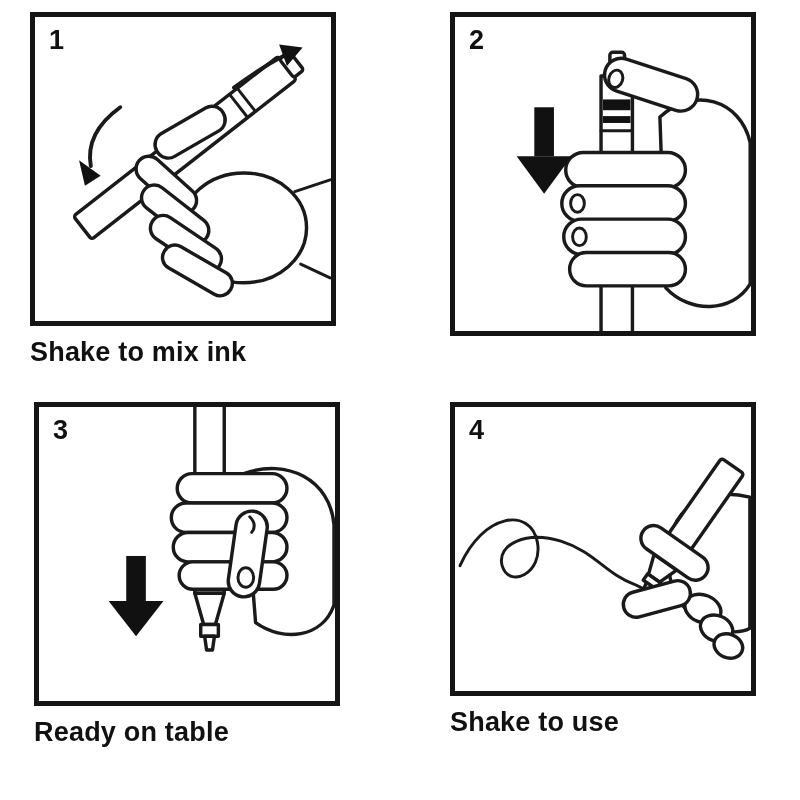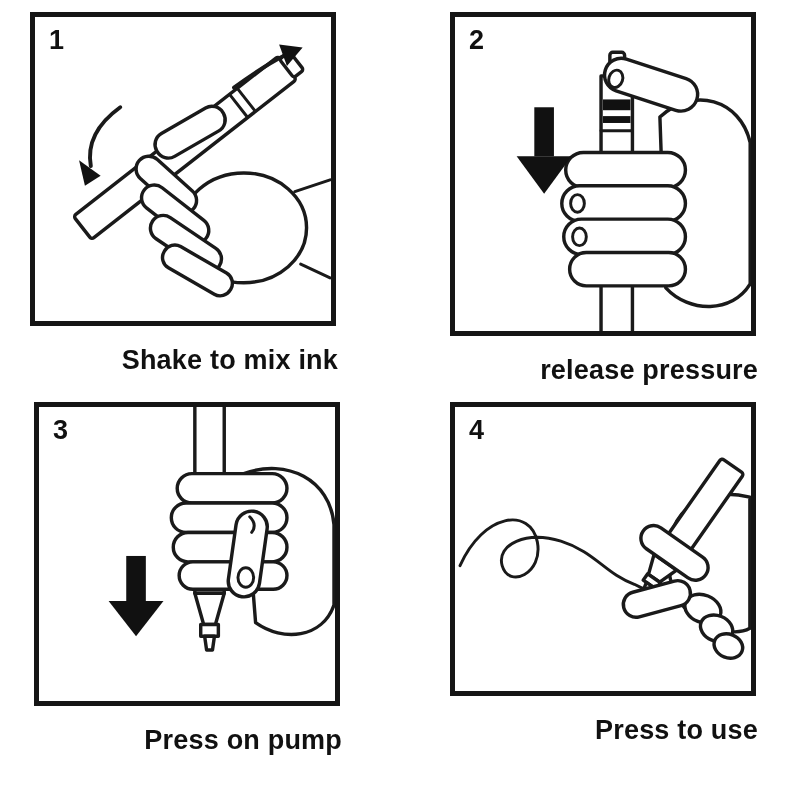--- a/index.html
+++ b/index.html
@@ -16,8 +16,8 @@
     position:absolute;top:8px;left:14px;font-size:27px;font-weight:bold;color:#111;
   }
   .caption{
-    text-align:right;font-weight:bold;font-size:27px;line-height:1.22;
-    margin-top:18px;color:#111;letter-spacing:0.2px;
+    text-align:left;font-weight:bold;font-size:27px;line-height:1.22;
+    margin-top:10px;color:#111;letter-spacing:0.2px;
   }
   
   #cell1{left:30px;top:12px;width:308px;}

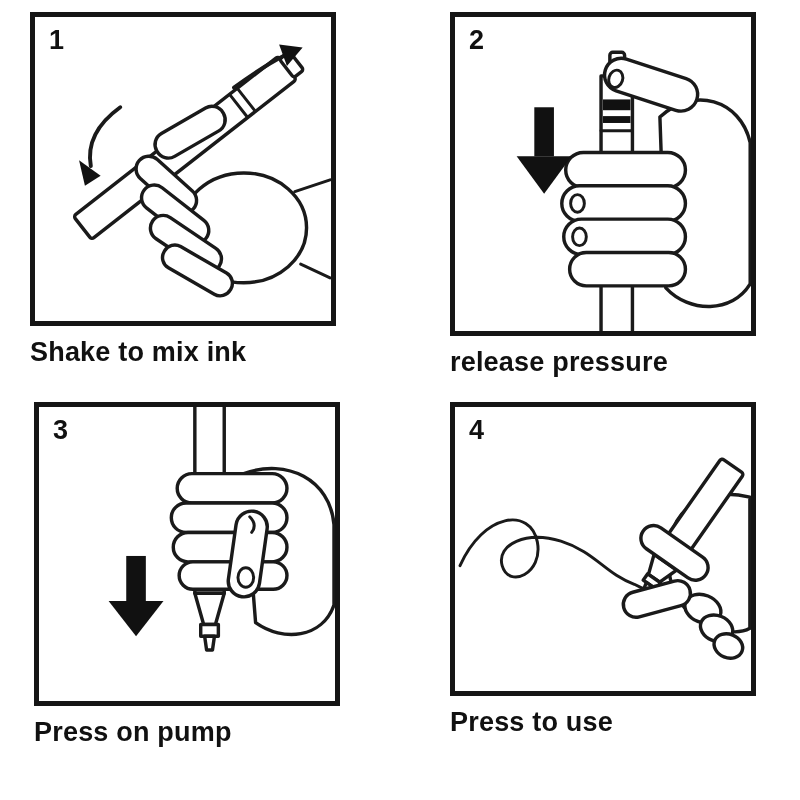--- a/index.html
+++ b/index.html
@@ -106,7 +106,6 @@
       <div class="panel-number">2</div>
     </div>
     <div class="caption">
-      <div>release pressure</div>
     </div>
   </div>
 

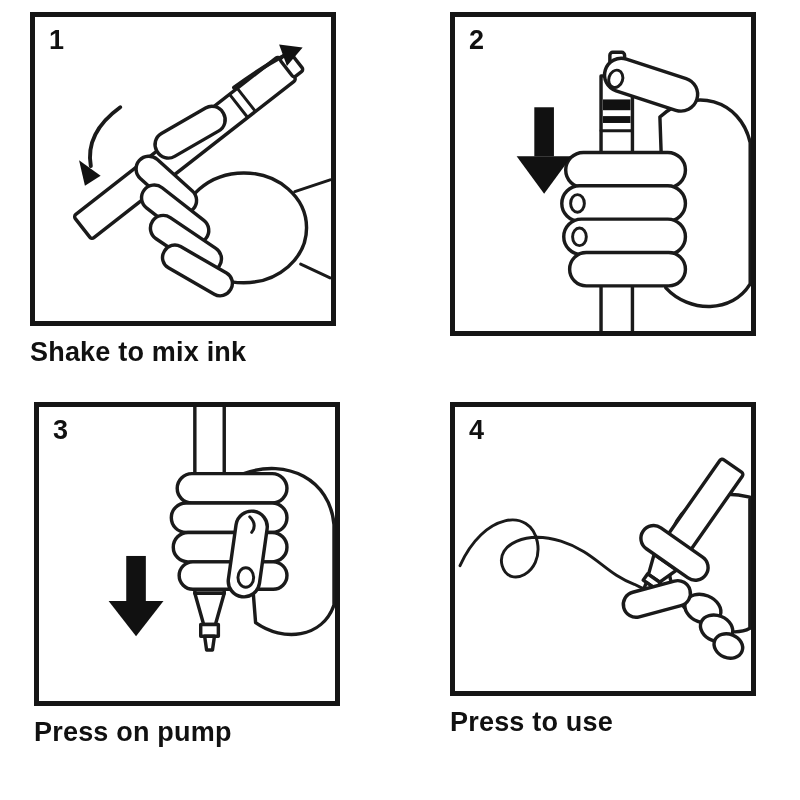--- a/index.html
+++ b/index.html
@@ -139,7 +139,7 @@
       <div class="panel-number">3</div>
     </div>
     <div class="caption">
-      <div>Press on pump</div>
+      <div>Ready on table</div>
     </div>
   </div>
 

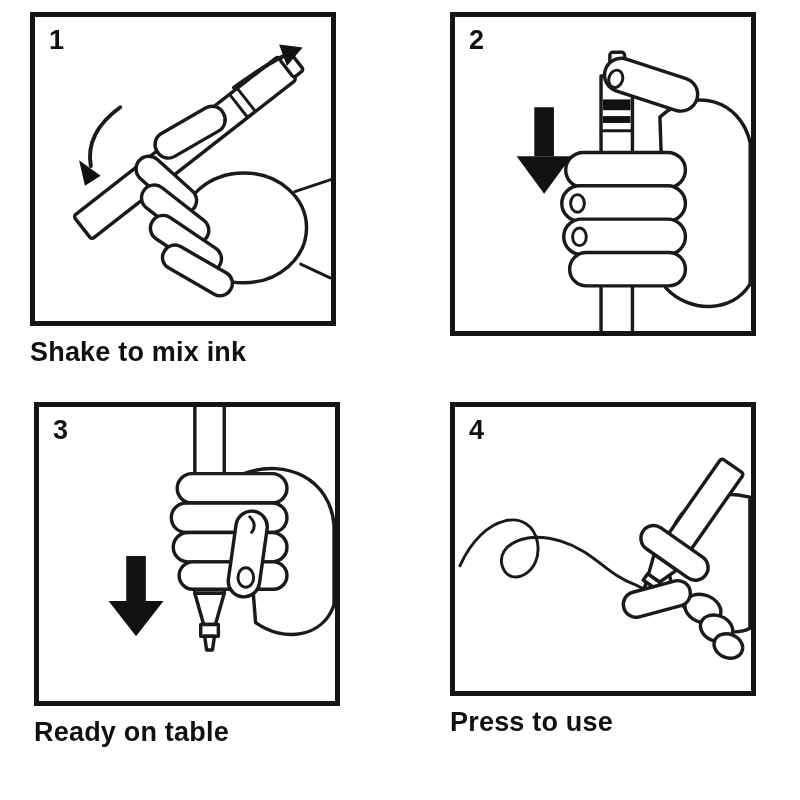--- a/index.html
+++ b/index.html
@@ -171,7 +171,7 @@
       <div class="panel-number">4</div>
     </div>
     <div class="caption">
-      <div>Press to use</div>
+      <div>Shake to use</div>
       <div></div>
     </div>
   </div>

